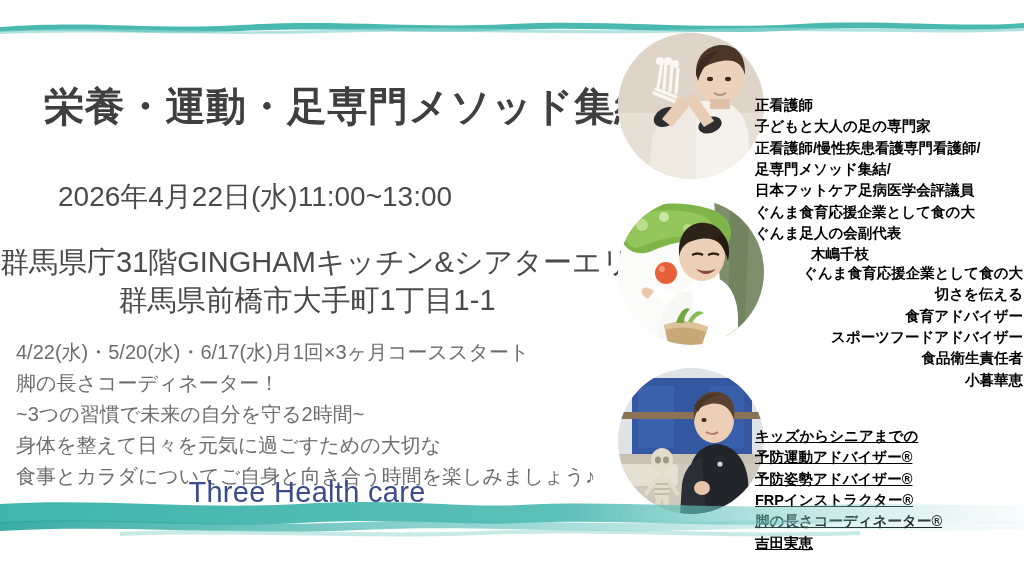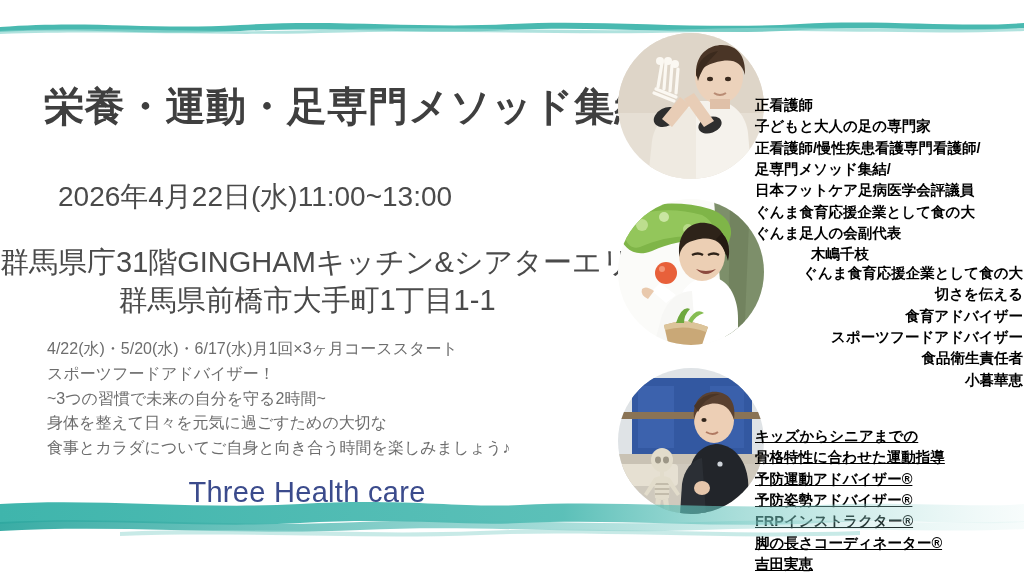--- a/index.html
+++ b/index.html
@@ -86,10 +86,9 @@
     position: absolute;
     left: 16px;
     top: 337px;
-    font-size: 16px;
+    font-size: 20px;
     color: #6d6d6d;
     line-height: 1.55;
-    margin-left: 31px;
   }
   .body-line {
     display: block;

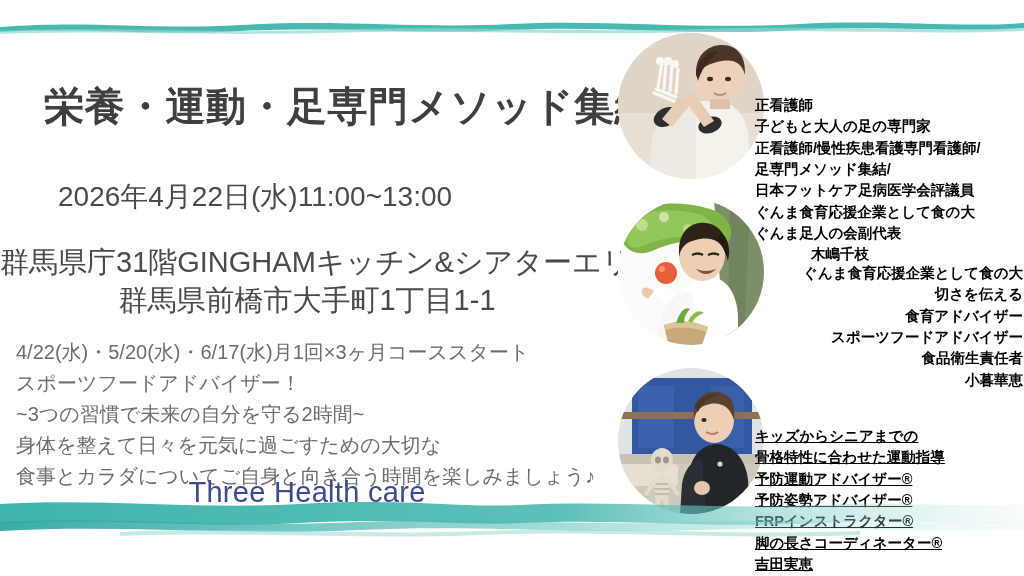--- a/index.html
+++ b/index.html
@@ -183,7 +183,7 @@
 
     <div class="body-text">
       <span class="body-line">4/22(水)・5/20(水)・6/17(水)月1回×3ヶ月コーススタート</span>
-      <span class="body-line">スポーツフードアドバイザー！</span>
+      <span class="body-line">脚の長さコーディネーター！</span>
       <span class="body-line">~3つの習慣で未来の自分を守る2時間~</span>
       <span class="body-line">身体を整えて日々を元気に過ごすための大切な</span>
       <span class="body-line">食事とカラダについてご自身と向き合う時間を楽しみましょう♪</span>

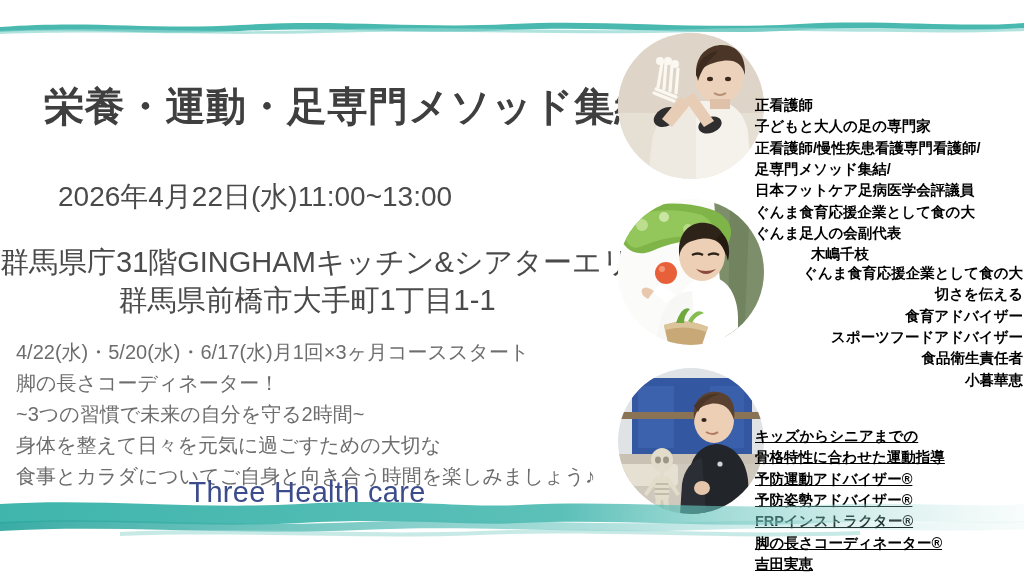--- a/index.html
+++ b/index.html
@@ -337,7 +337,6 @@
       </div>
       <div class="profile-text">
         <span class="cred-line">キッズからシニアまでの</span>
-        <span class="cred-line">骨格特性に合わせた運動指導</span>
         <span class="cred-line">予防運動アドバイザー®</span>
         <span class="cred-line">予防姿勢アドバイザー®</span>
         <span class="cred-line">FRPインストラクター®</span>

